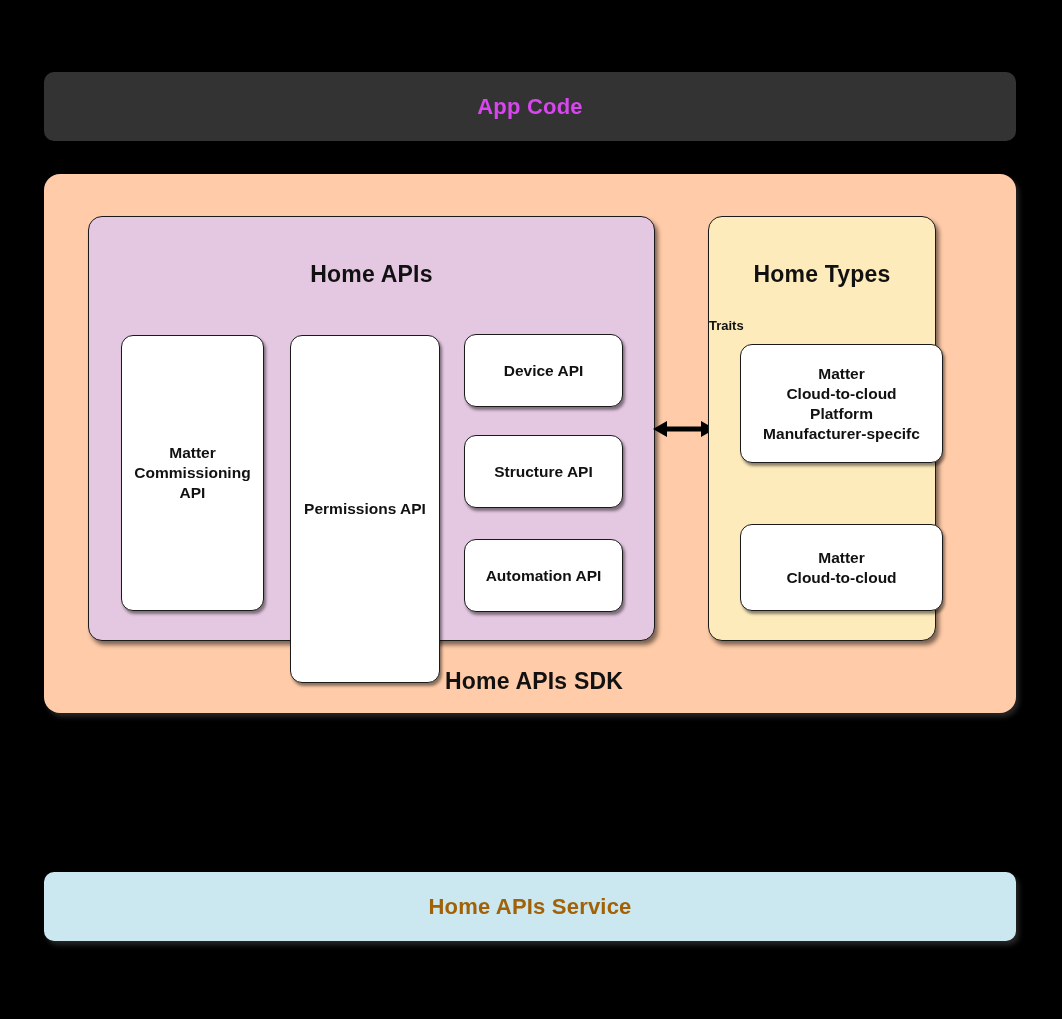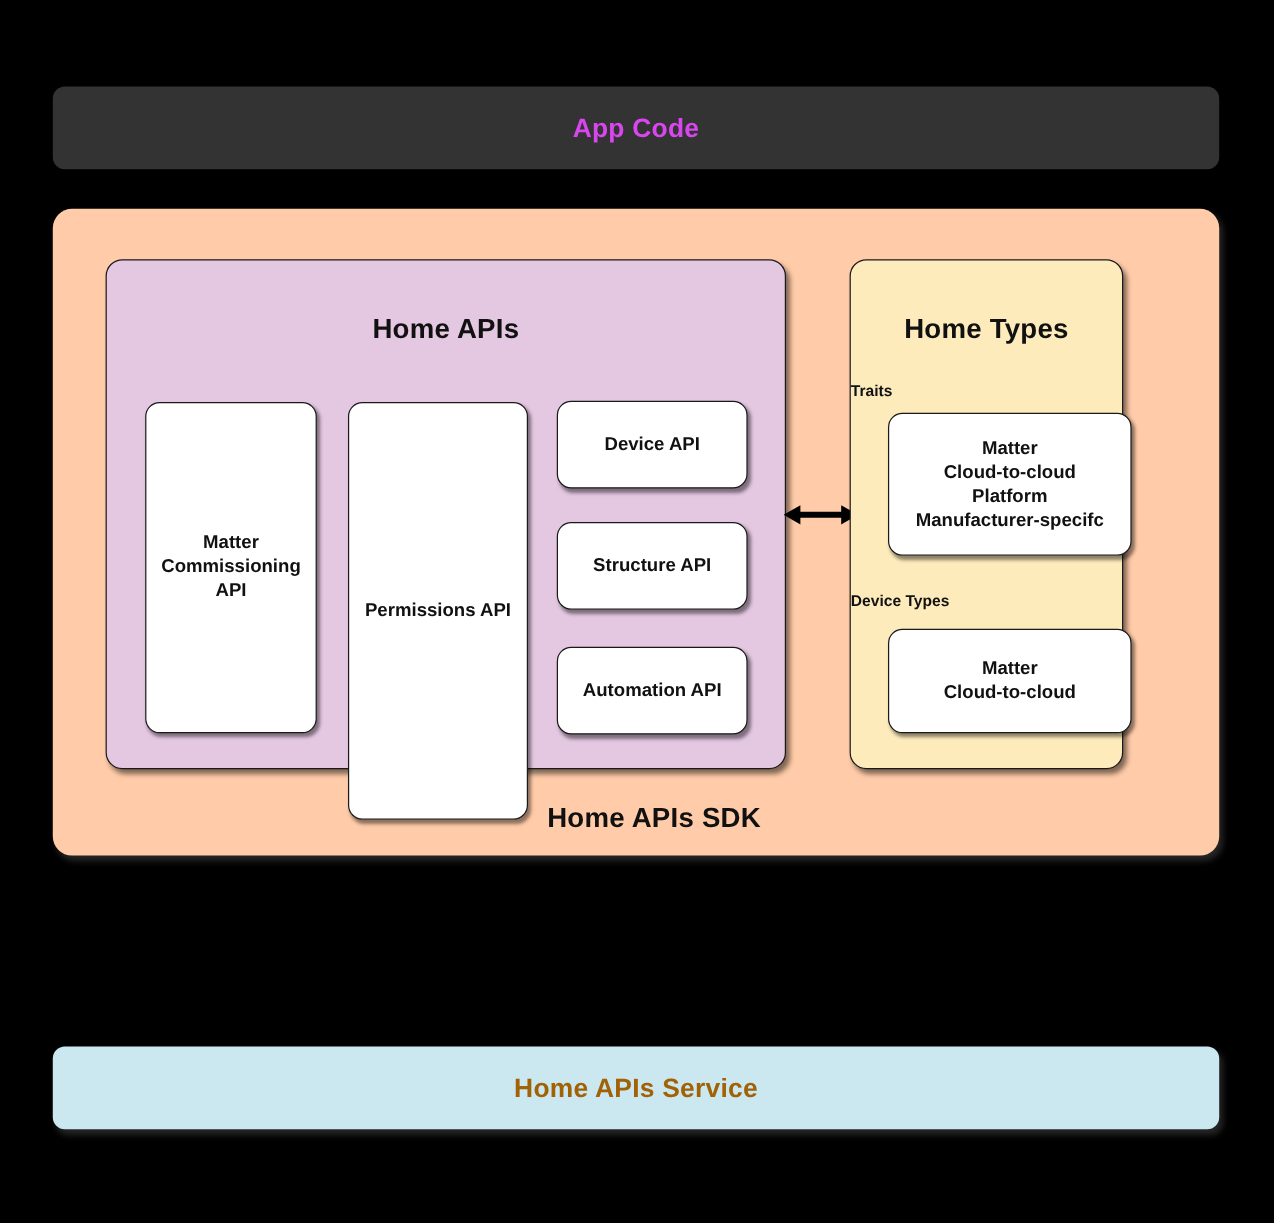--- a/index.html
+++ b/index.html
@@ -186,7 +186,6 @@
 Manufacturer-specifc</span>
       </div>
 
-      <div class="sub-title device-types-label">Device Types</div>
 
       <div class="card card-device-types">
         <span class="card-text">Matter

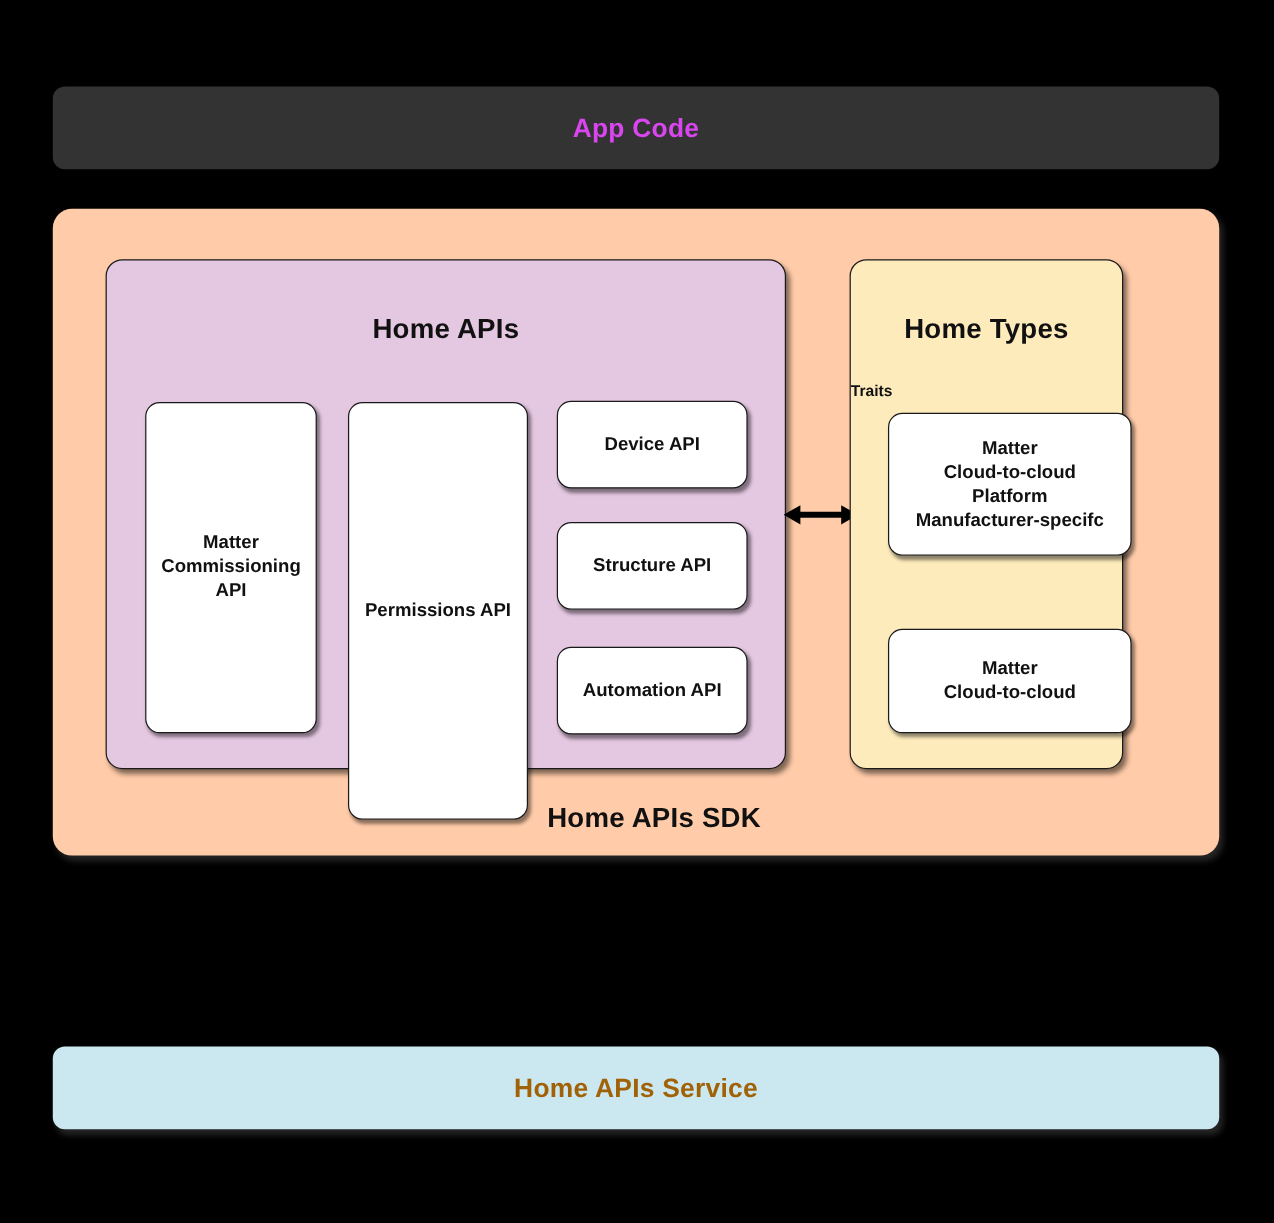--- a/index.html
+++ b/index.html
@@ -121,7 +121,7 @@
   }
   .sdk-label {
     position: absolute;
-    left: 15px;
+    left: 4px;
     top: 494px;
     width: 100%;
     text-align: center;

